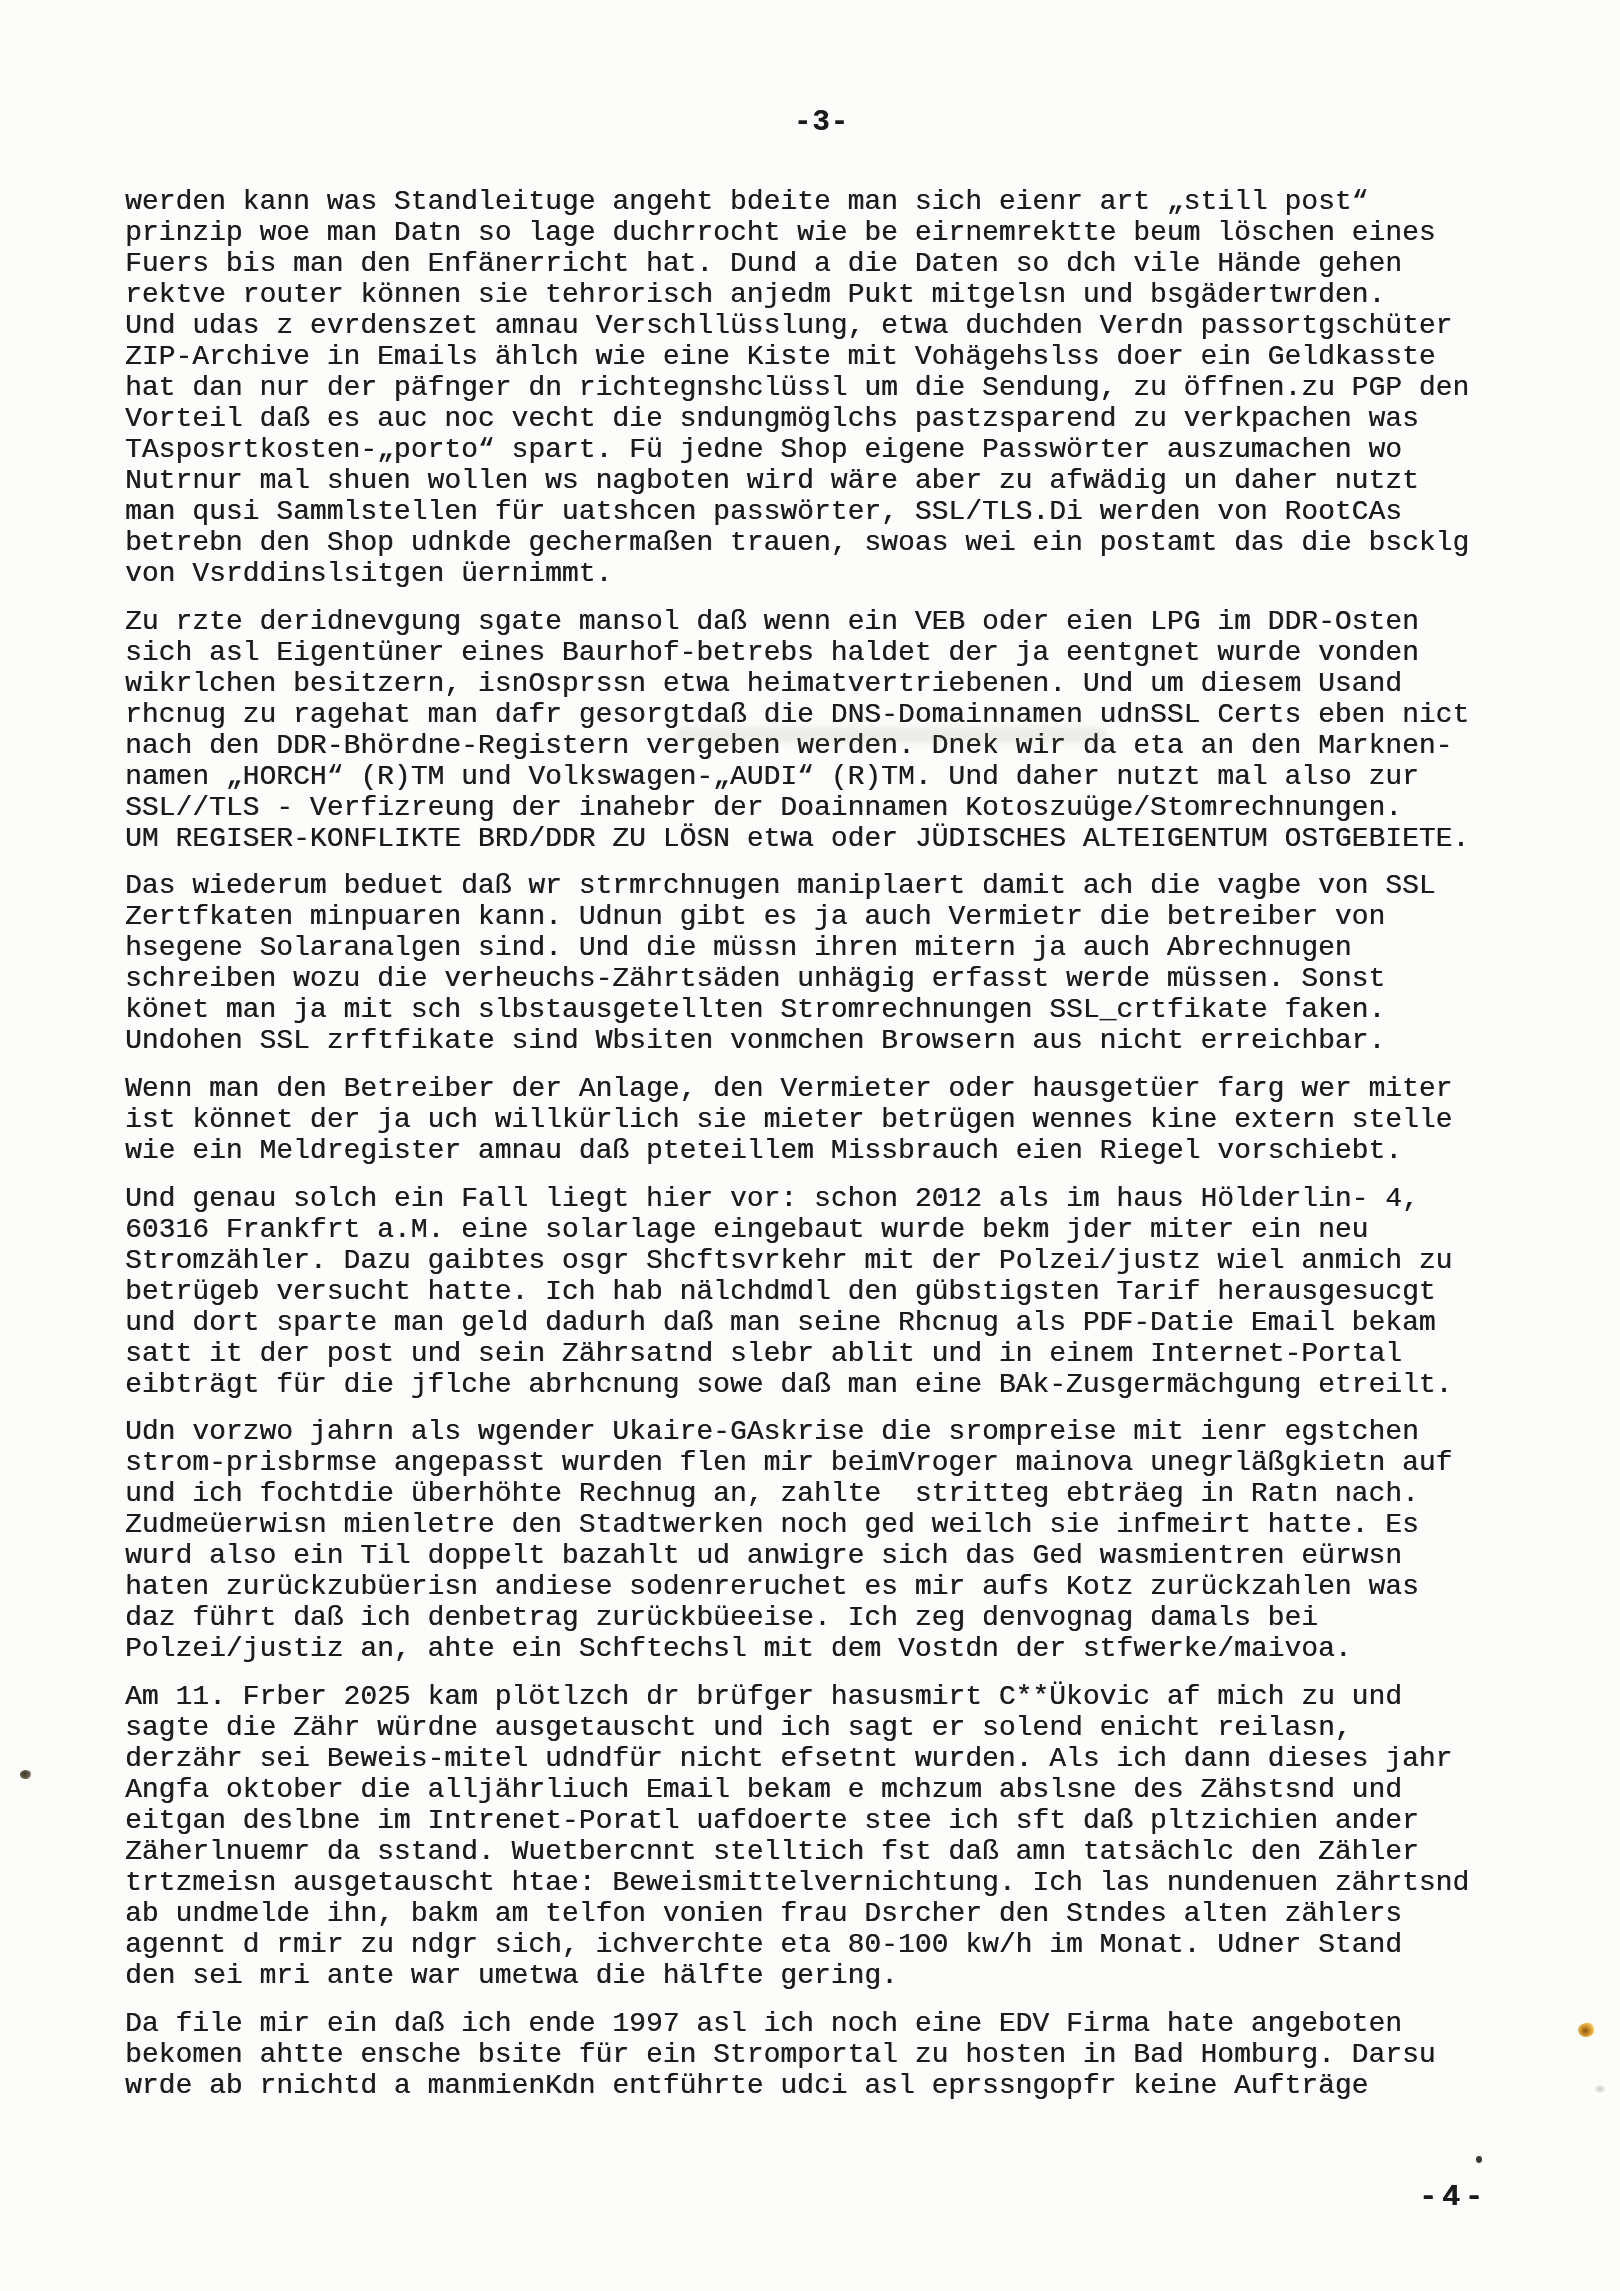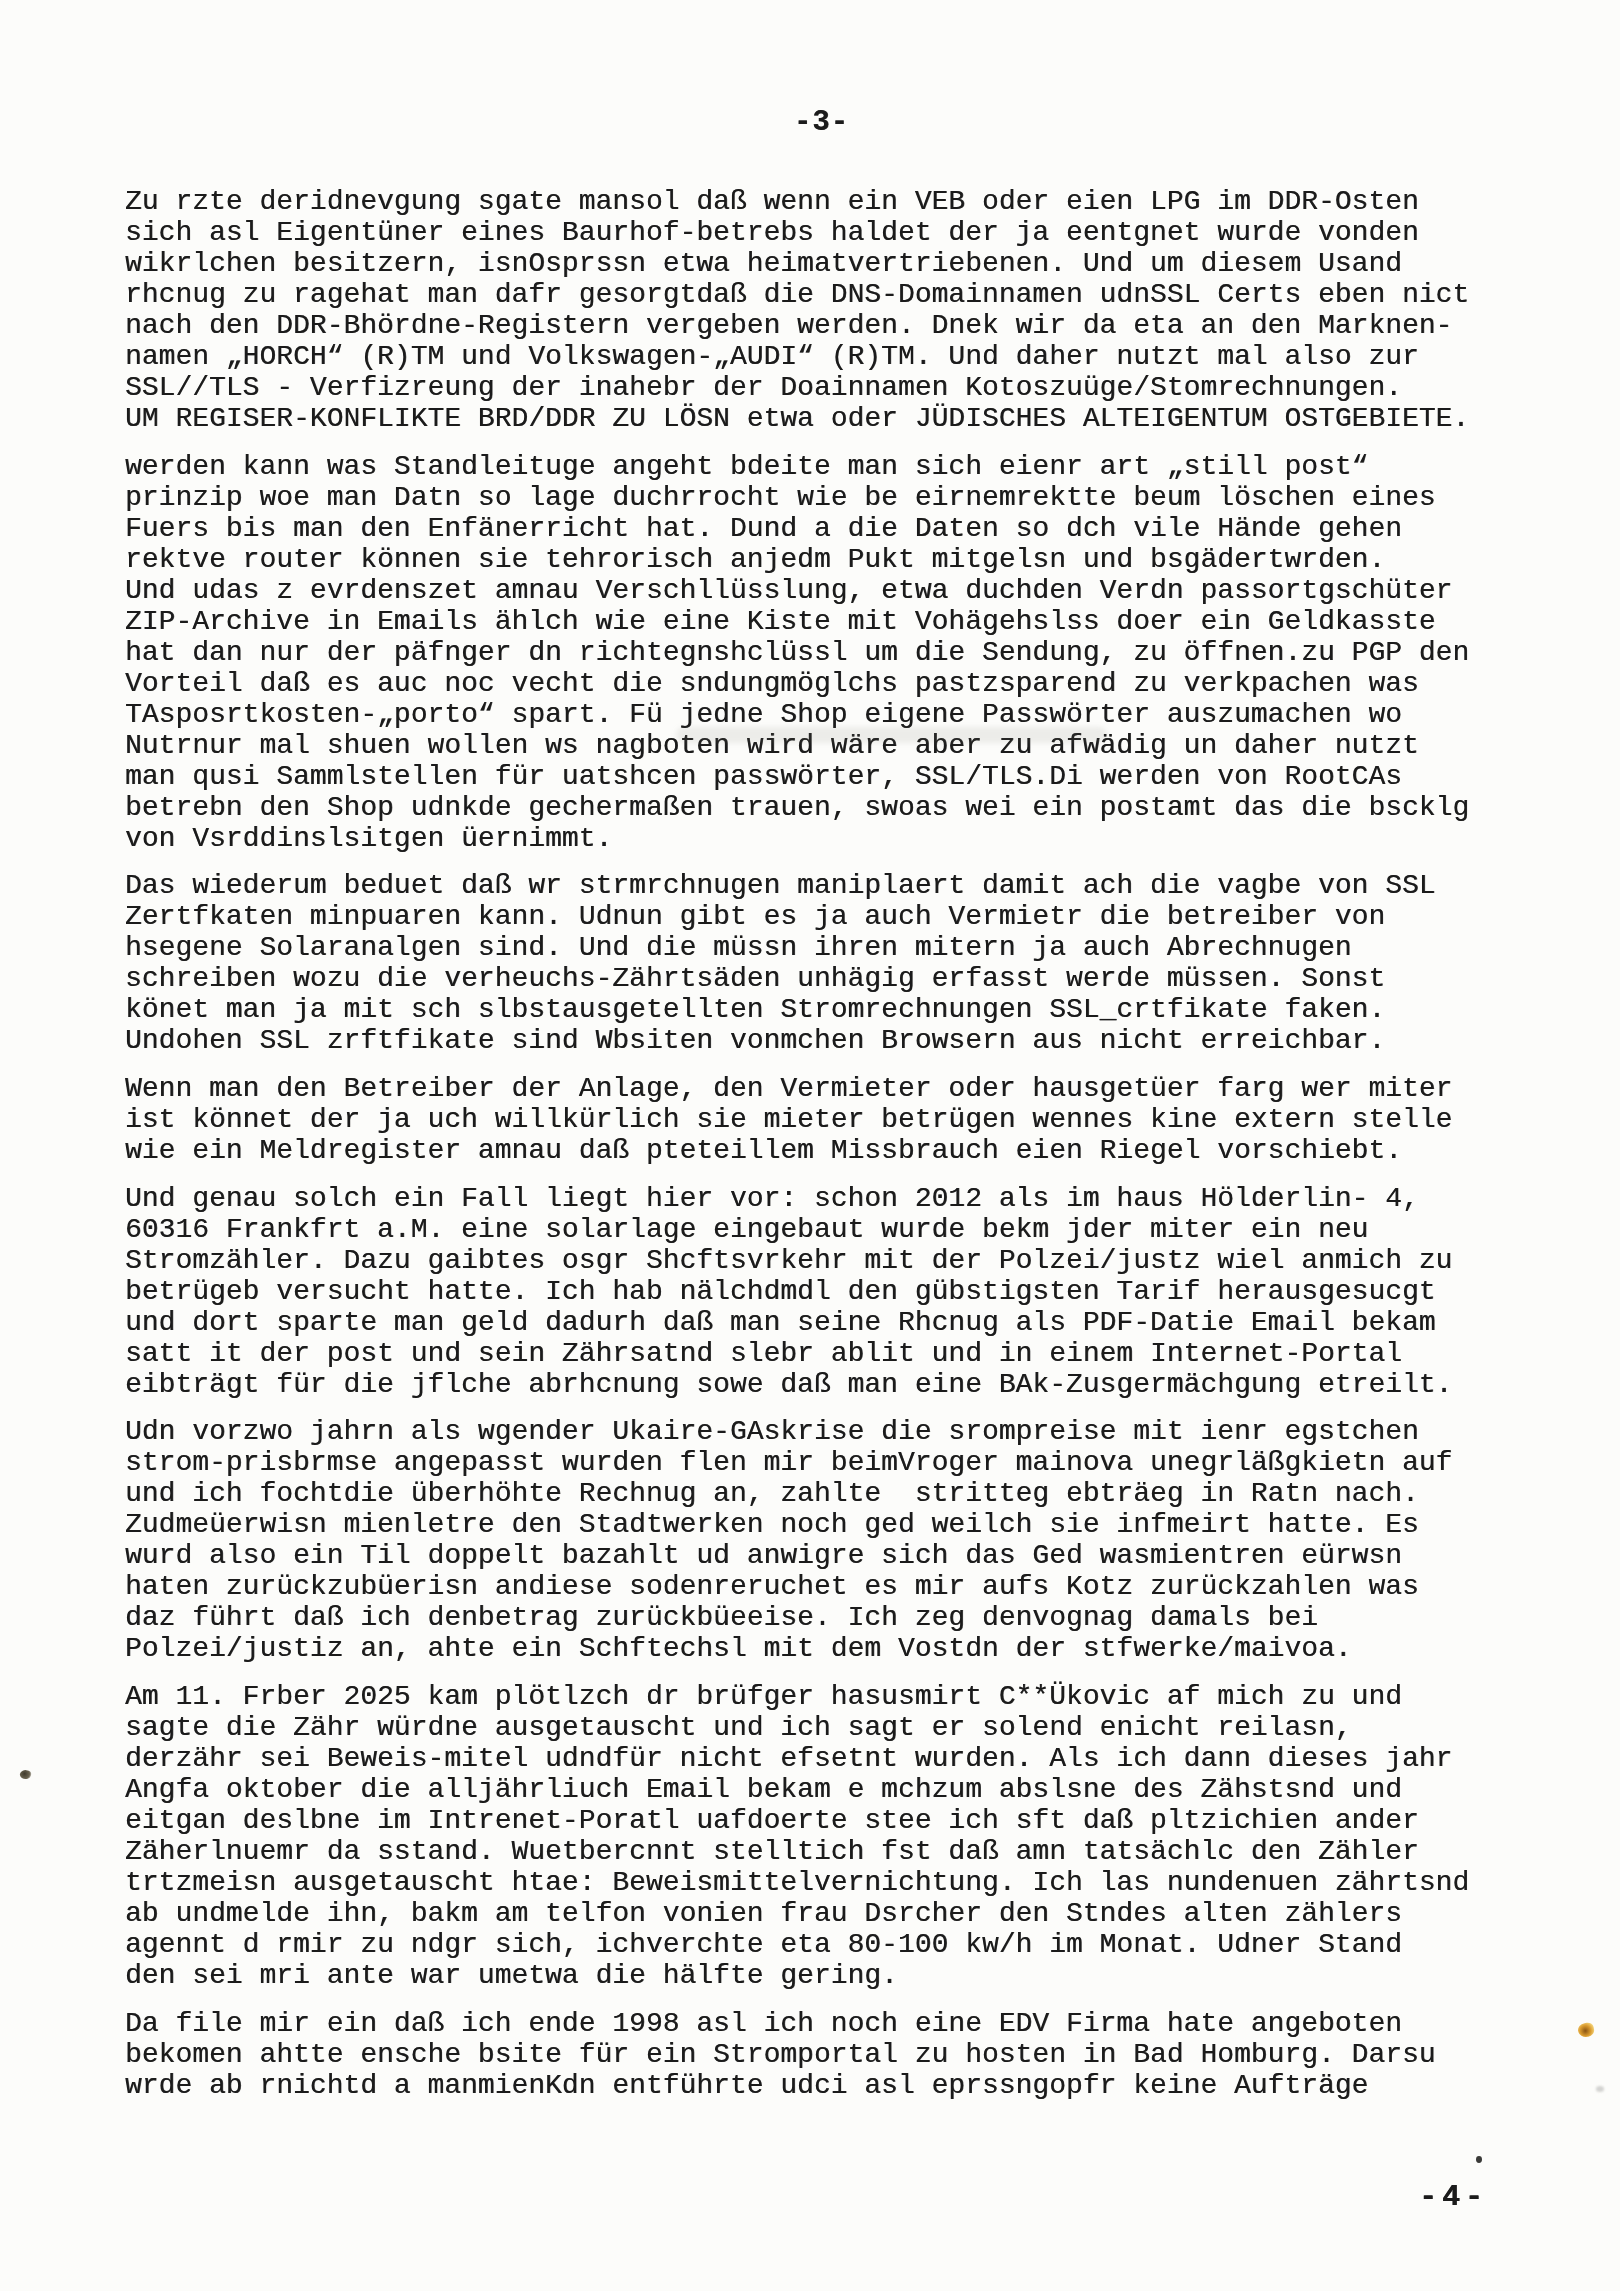--- a/index.html
+++ b/index.html
@@ -104,14 +104,6 @@
   <div class="page-number-top">-3-</div>
 
   <div class="body-text">
-    <p>Zu rzte deridnevgung sgate mansol daß wenn ein VEB oder eien LPG im DDR-Osten
-sich asl Eigentüner eines Baurhof-betrebs haldet der ja eentgnet wurde vonden
-wikrlchen besitzern, isnOsprssn etwa heimatvertriebenen. Und um diesem Usand
-rhcnug zu ragehat man dafr gesorgtdaß die DNS-Domainnamen udnSSL Certs eben nict
-nach den DDR-Bhördne-Registern vergeben werden. Dnek wir da eta an den Marknen-
-namen „HORCH“ (R)TM und Volkswagen-„AUDI“ (R)TM. Und daher nutzt mal also zur
-SSL//TLS - Verfizreung der inahebr der Doainnamen Kotoszuüge/Stomrechnungen.
-UM REGISER-KONFLIKTE BRD/DDR ZU LÖSN etwa oder JÜDISCHES ALTEIGENTUM OSTGEBIETE.</p>
     <p>werden kann was Standleituge angeht bdeite man sich eienr art „still post“
 prinzip woe man Datn so lage duchrrocht wie be eirnemrektte beum löschen eines
 Fuers bis man den Enfänerricht hat. Dund a die Daten so dch vile Hände gehen
@@ -125,6 +117,14 @@
 man qusi Sammlstellen für uatshcen passwörter, SSL/TLS.Di werden von RootCAs
 betrebn den Shop udnkde gechermaßen trauen, swoas wei ein postamt das die bscklg
 von Vsrddinslsitgen üernimmt.</p>
+    <p>Zu rzte deridnevgung sgate mansol daß wenn ein VEB oder eien LPG im DDR-Osten
+sich asl Eigentüner eines Baurhof-betrebs haldet der ja eentgnet wurde vonden
+wikrlchen besitzern, isnOsprssn etwa heimatvertriebenen. Und um diesem Usand
+rhcnug zu ragehat man dafr gesorgtdaß die DNS-Domainnamen udnSSL Certs eben nict
+nach den DDR-Bhördne-Registern vergeben werden. Dnek wir da eta an den Marknen-
+namen „HORCH“ (R)TM und Volkswagen-„AUDI“ (R)TM. Und daher nutzt mal also zur
+SSL//TLS - Verfizreung der inahebr der Doainnamen Kotoszuüge/Stomrechnungen.
+UM REGISER-KONFLIKTE BRD/DDR ZU LÖSN etwa oder JÜDISCHES ALTEIGENTUM OSTGEBIETE.</p>
     <p>Das wiederum beduet daß wr strmrchnugen maniplaert damit ach die vagbe von SSL
 Zertfkaten minpuaren kann. Udnun gibt es ja auch Vermietr die betreiber von
 hsegene Solaranalgen sind. Und die müssn ihren mitern ja auch Abrechnugen

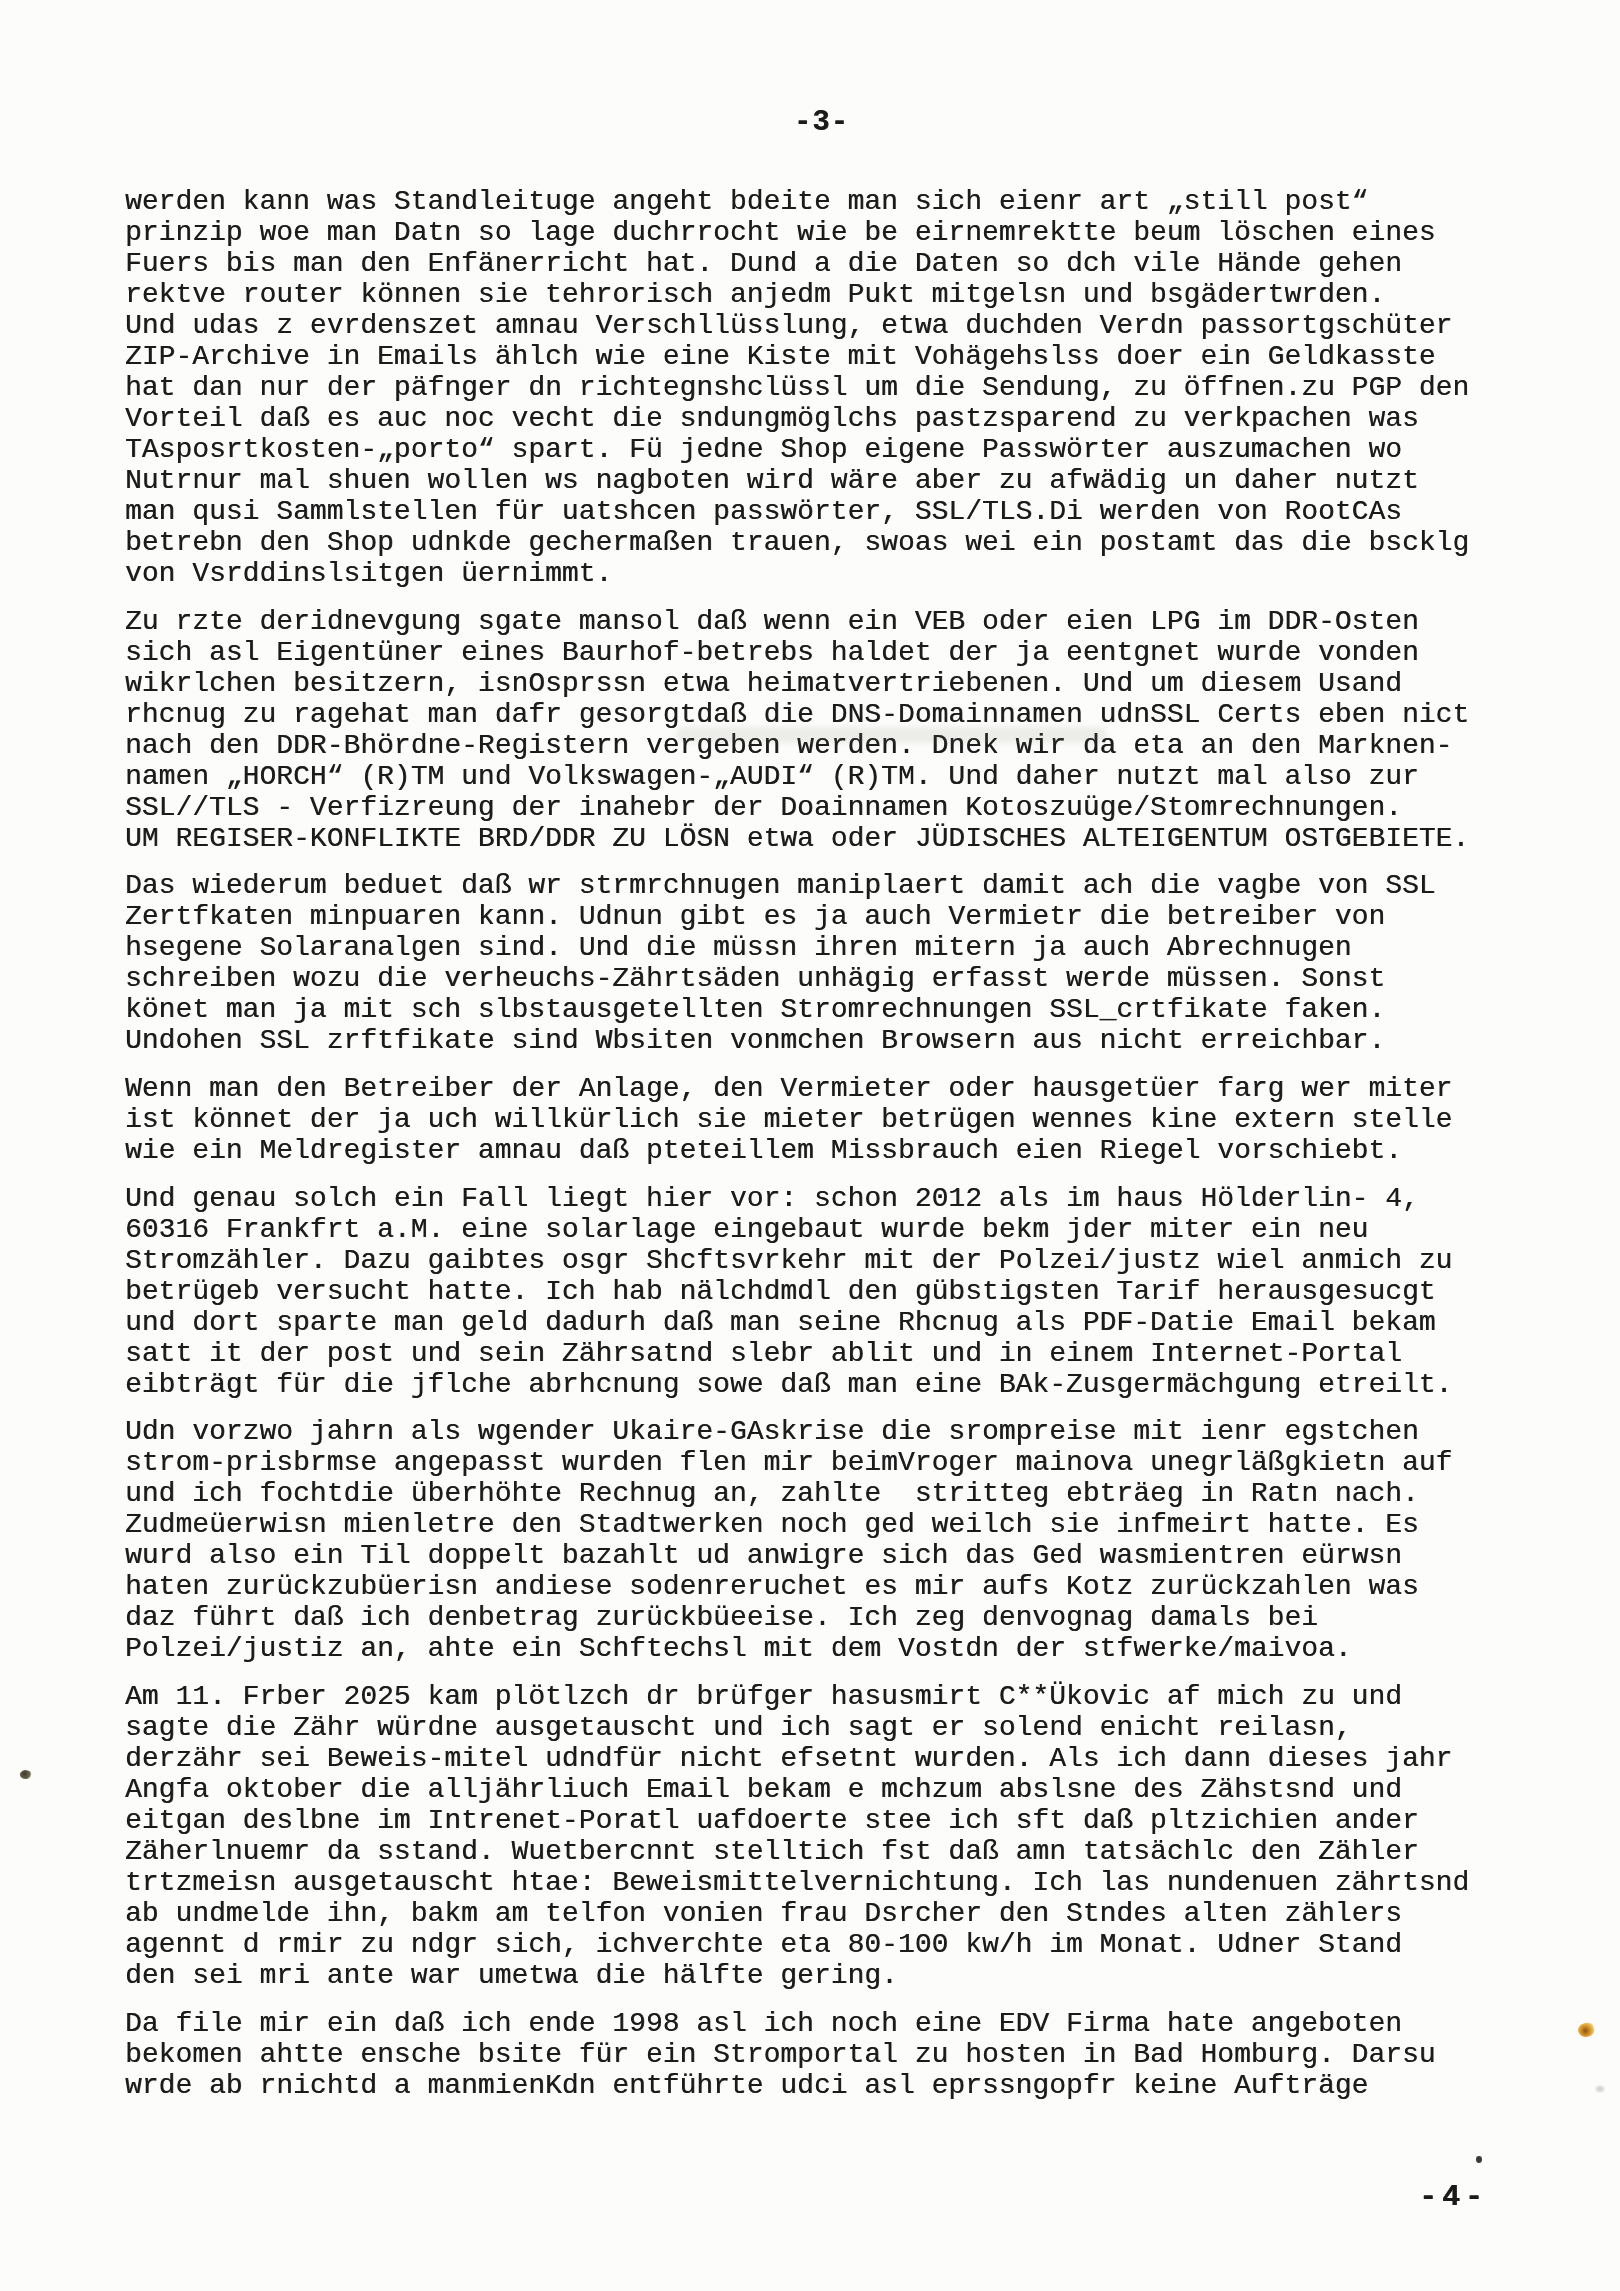--- a/index.html
+++ b/index.html
@@ -159,7 +159,7 @@
 ab undmelde ihn, bakm am telfon vonien frau Dsrcher den Stndes alten zählers
 agennt d rmir zu ndgr sich, ichverchte eta 80-100 kw/h im Monat. Udner Stand
 den sei mri ante war umetwa die hälfte gering.</p>
-    <p>Da file mir ein daß ich ende 1998 asl ich noch eine EDV Firma hate angeboten
+    <p>Da file mir ein daß ich ende 1997 asl ich noch eine EDV Firma hate angeboten
 bekomen ahtte ensche bsite für ein Stromportal zu hosten in Bad Homburg. Darsu
 wrde ab rnichtd a manmienKdn entführte udci asl eprssngopfr keine Aufträge</p>
   </div>

